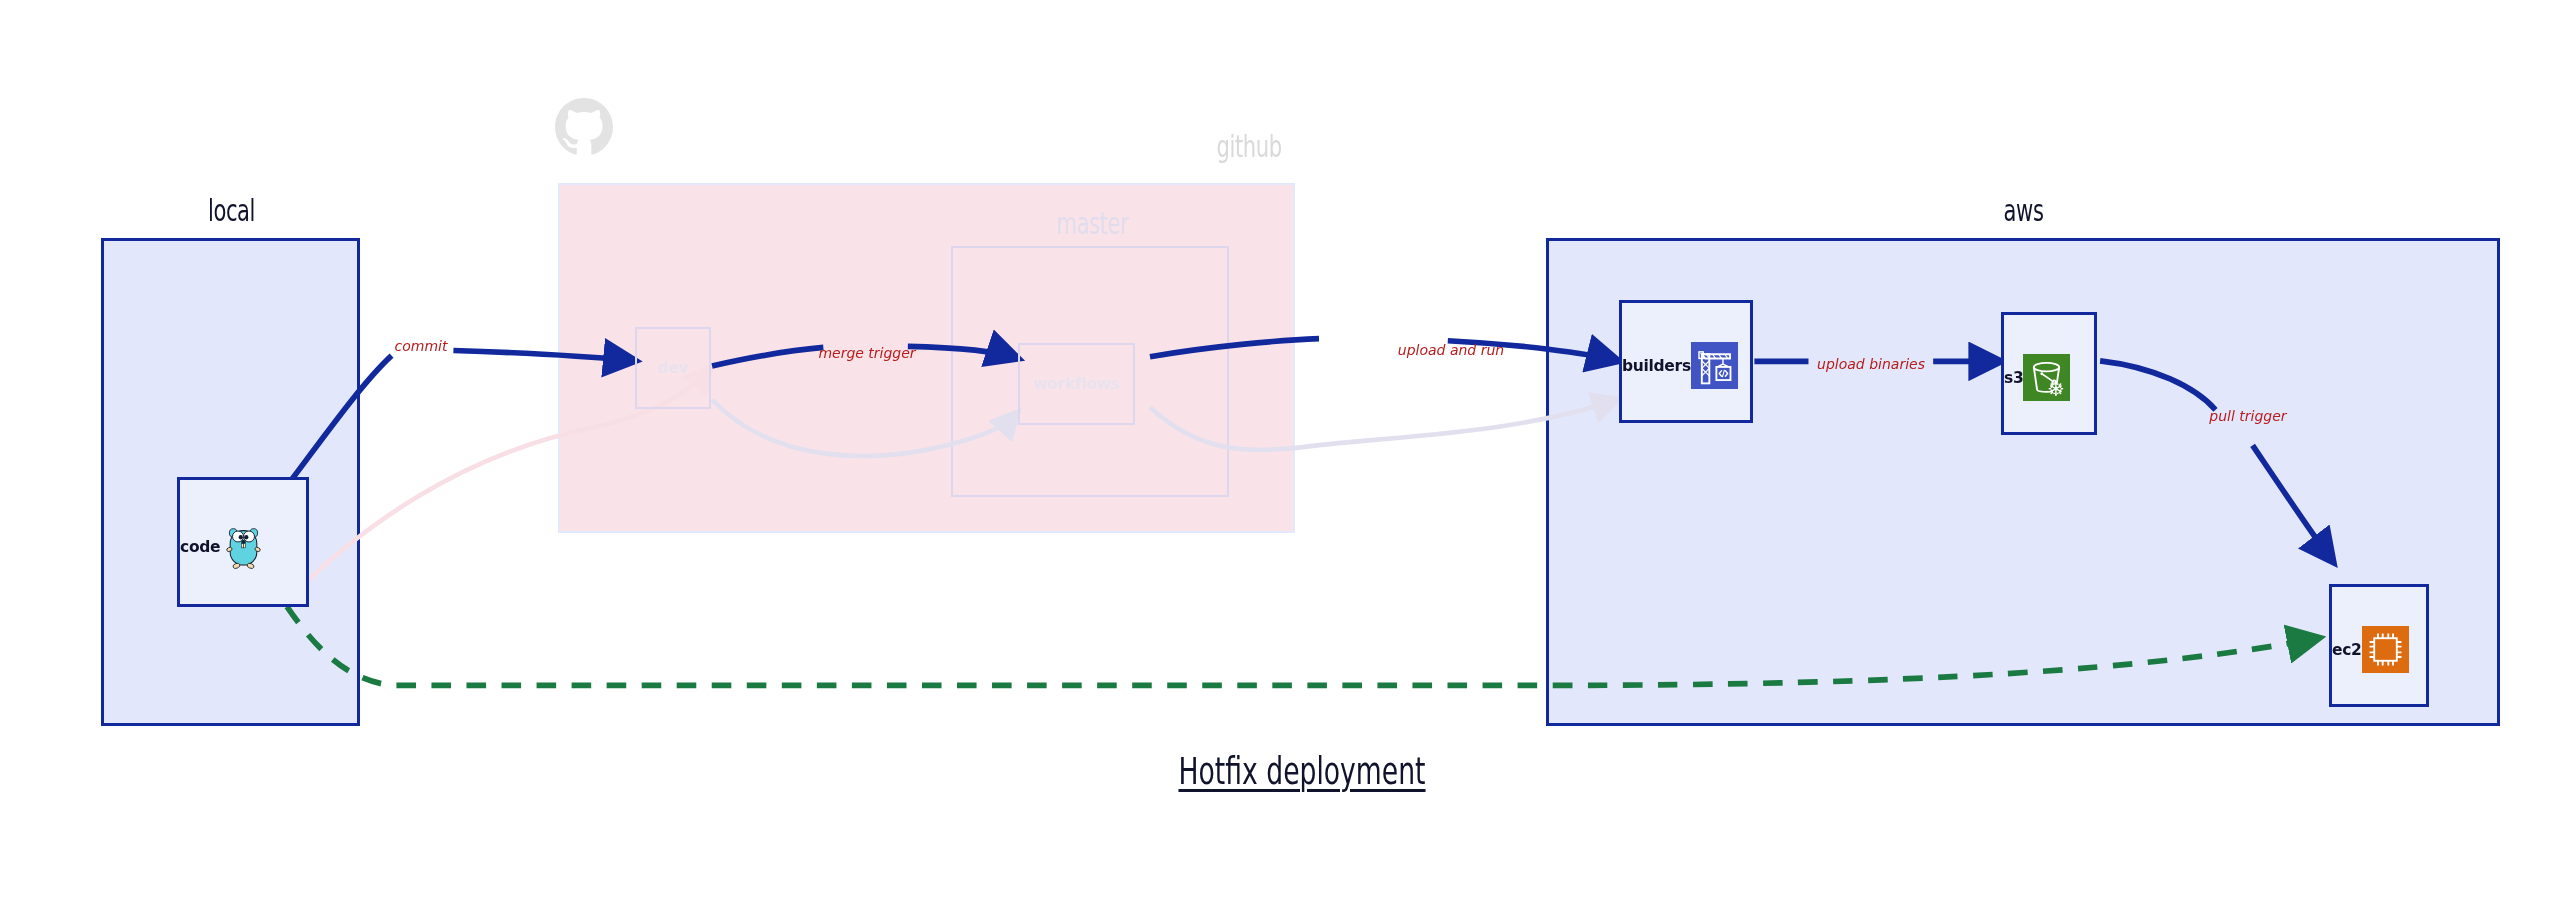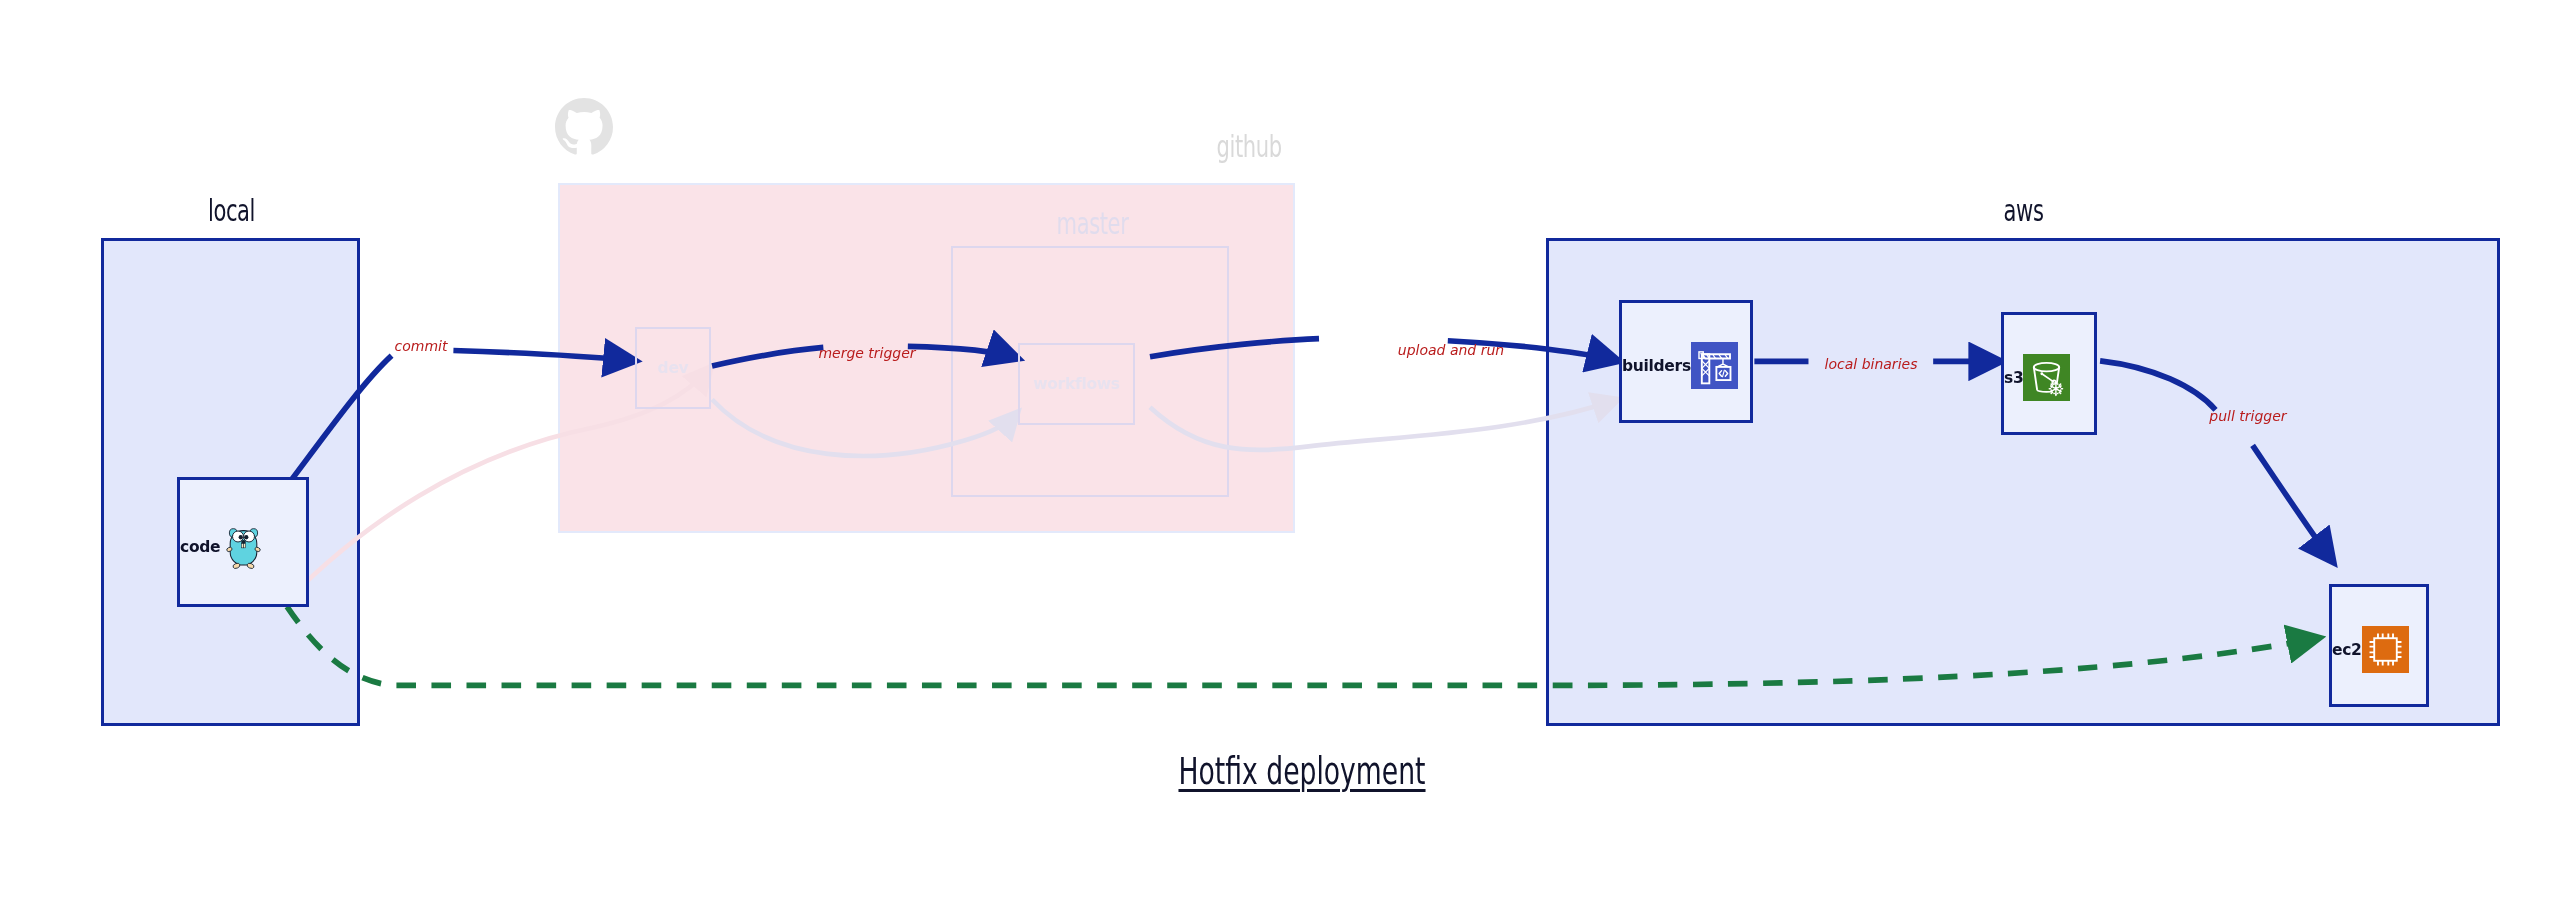--- a/index.html
+++ b/index.html
@@ -299,7 +299,7 @@
 
   <div class="edge-label" style="left:1451px; top:350px;font-style:italic;">upload and run</div>
 
-  <div class="edge-label" style="left:1871px; top:364px;">local binaries</div>
+  <div class="edge-label" style="left:1871px; top:364px;">upload binaries</div>
 
   <div class="edge-label" style="left:2248px; top:416px;">pull trigger</div>
 

